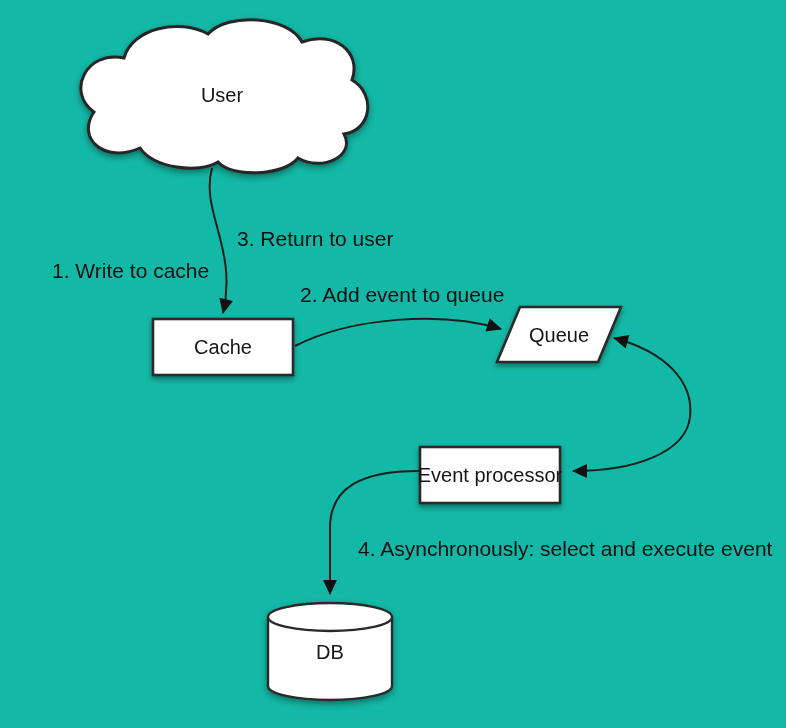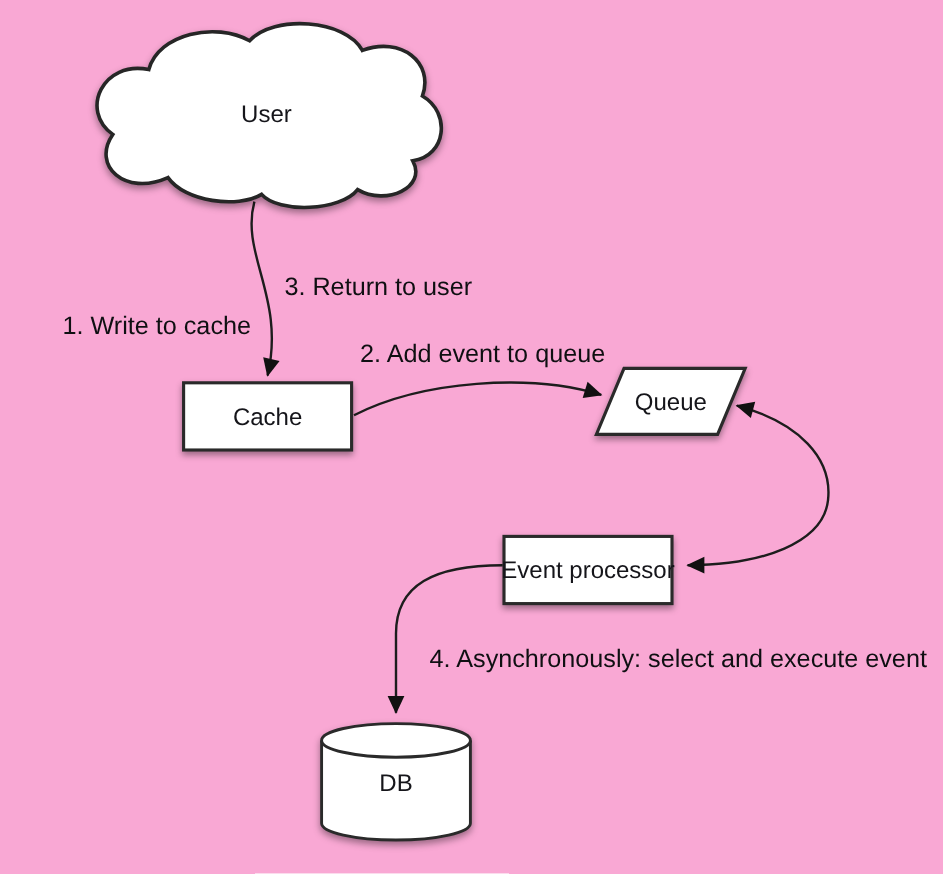--- a/index.html
+++ b/index.html
@@ -11,7 +11,7 @@
     position: relative;
     width: 786px;
     height: 728px;
-    background: #f9a8d4;
+    background: #14b8a6;
     overflow: hidden;
   }
   svg {

